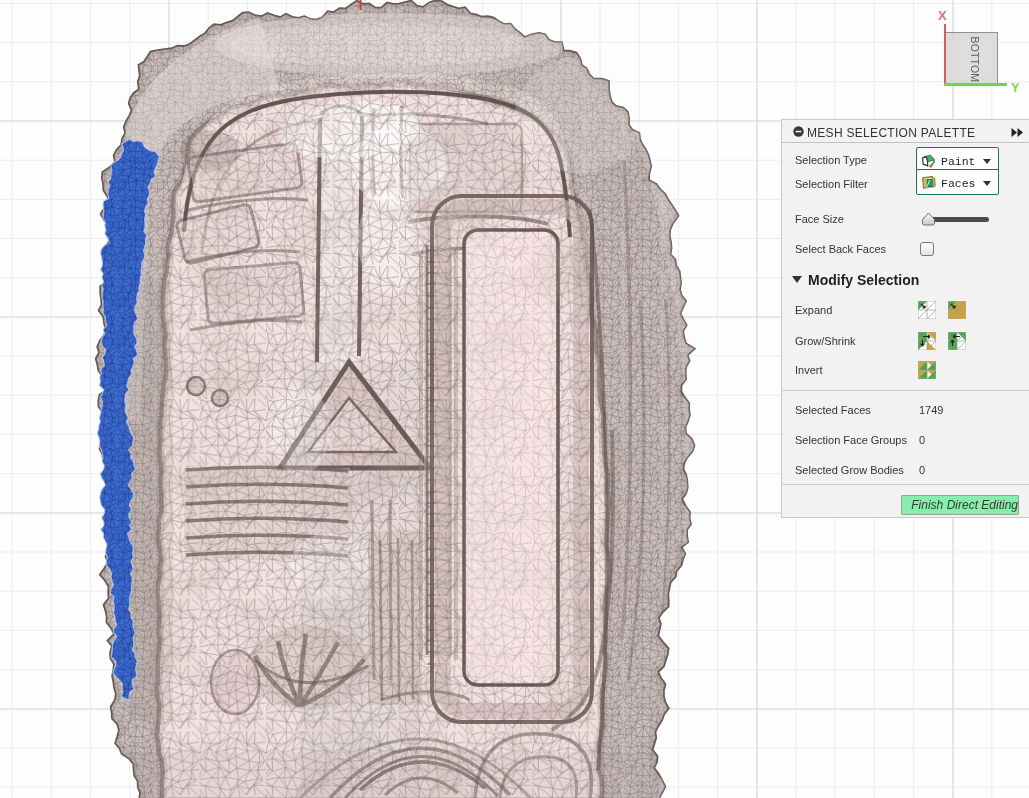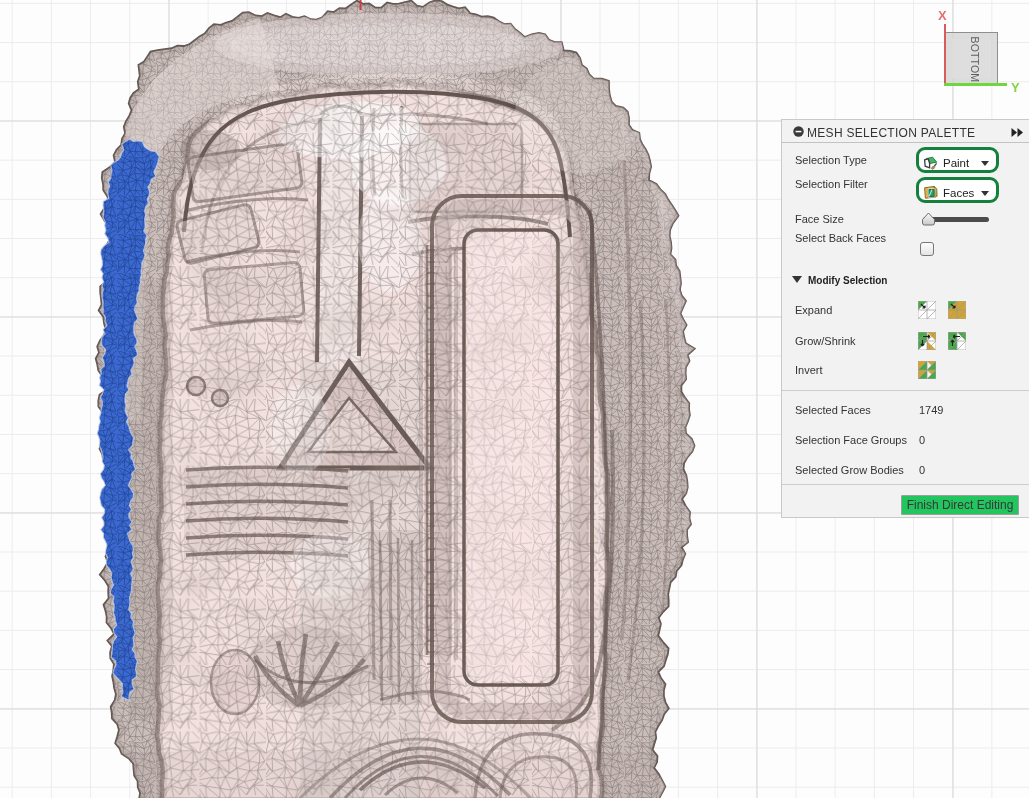--- a/index.html
+++ b/index.html
@@ -16,7 +16,7 @@
 #phead .ttl { position:absolute; left:25px; top:6px; font-size:12px; letter-spacing:0.3px; color:#333; }
 .lab { position:absolute; left:13px; transform:translateY(-50%); white-space:nowrap;text-align:right; }
 .val { position:absolute; left:137px; transform:translateY(-50%); }
-.dd { position:absolute; left:134px; width:83px; height:26px; background:#fff; border:3px solid #15803d; border-radius:9px; }
+.dd { position:absolute; left:134px; width:83px; height:26px; background:#fff; border:1px solid #15803d; border-radius:2px;font-family:Liberation Mono, monospace; }
 .dd .ic { position:absolute; left:3px; top:4px; }
 .dd .tx { position:absolute; left:24px; top:7px; font-size:11.5px; color:#222; }
 .dd .ar { position:absolute; right:7px; top:11px; width:0; height:0; border-left:4px solid transparent; border-right:4px solid transparent; border-top:5px solid #333; }

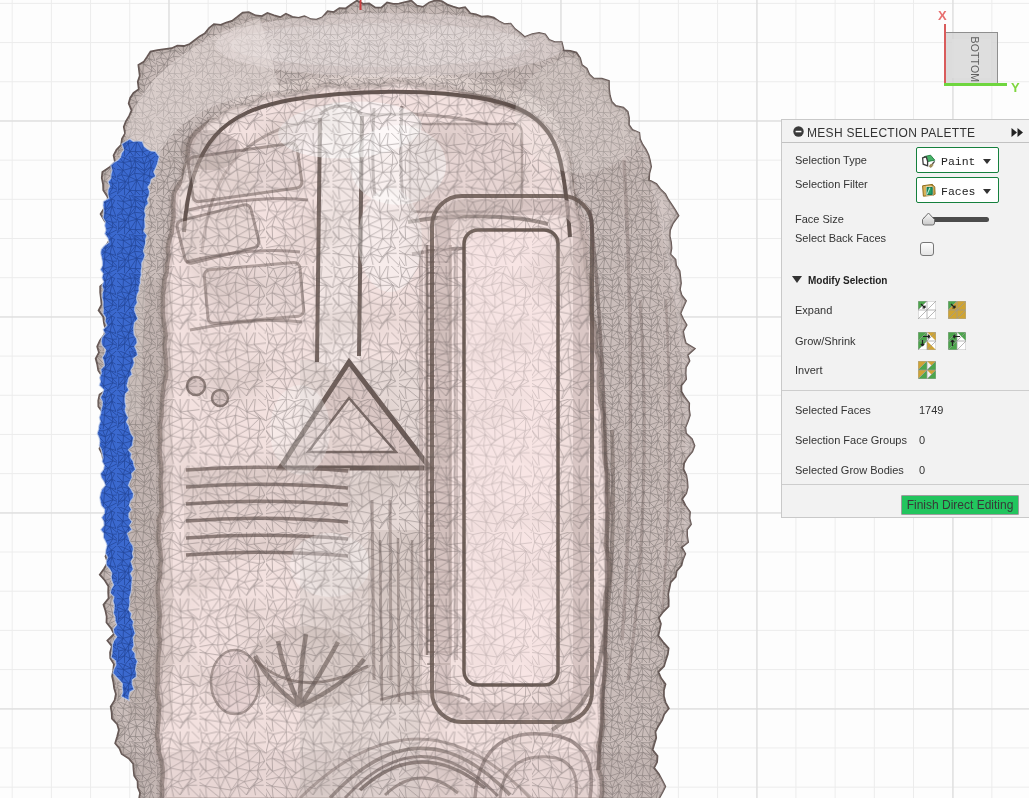--- a/index.html
+++ b/index.html
@@ -179,7 +179,7 @@
       <span class="tx">Paint</span>
       <span class="ar"></span>
     </div>
-  <div class="dd" style="top:57px">
+  <div class="dd" style="top:49px">
       <span class="ic"><svg width="16" height="16" viewBox="0 0 16 16">
           <path d="M2.6 3.8 L12.2 2.4 L13.2 13.2 L3.4 14.2 Z" fill="#d9b45c" stroke="#8f6d1e" stroke-width="1"></path>
           <path d="M12.2 2.4 L14.8 4.8 L15.2 12.2 L13.2 13.2 Z" fill="#c29a3e" stroke="#8f6d1e" stroke-width="0.8"></path>

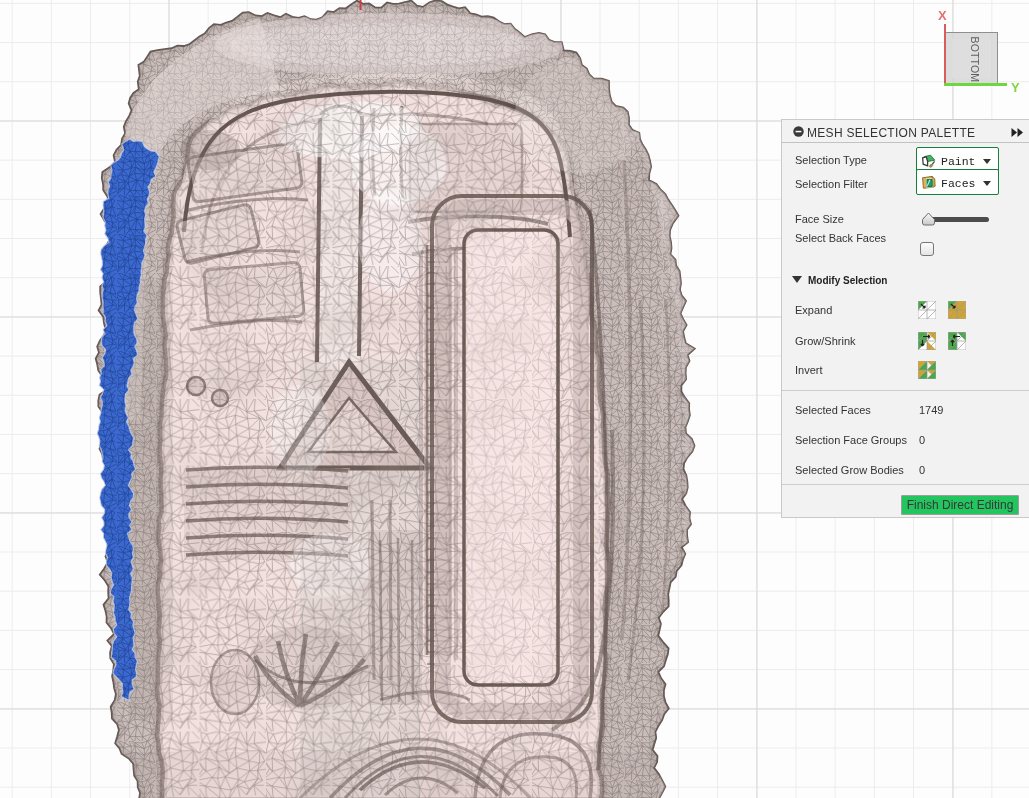--- a/index.html
+++ b/index.html
@@ -168,7 +168,7 @@
   <div class="lab" style="top:40px">Selection Type</div>
   <div class="lab" style="top:64px">Selection Filter</div>
   <div class="lab" style="top:99px">Face Size</div>
-  <div class="lab" style="top:118px">Select Back Faces</div>
+  <div class="lab" style="top:129px">Select Back Faces</div>
   <div class="dd" style="top:27px">
       <span class="ic"><svg width="16" height="16" viewBox="0 0 16 16">
           <path d="M4.2 4.6 L10.6 3.2 L14.8 8.2 L8.2 9.4 Z" fill="#46b268" stroke="#1f7a3c" stroke-width="0.9"></path>

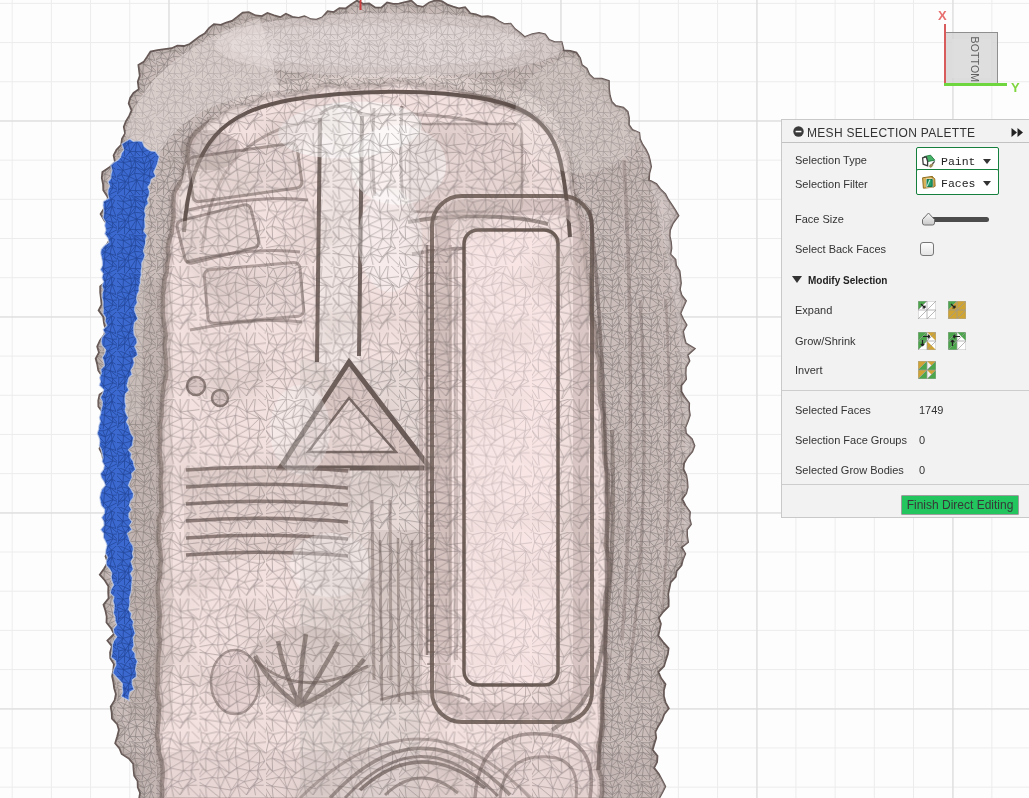--- a/index.html
+++ b/index.html
@@ -202,7 +202,7 @@
     </svg>
   <div style="position:absolute;left:138px;top:122px;width:14px;height:14px;border:1px solid #777;border-radius:3px;background:linear-gradient(#fdfdfd,#e4e4e4)"></div>
   <div style="position:absolute;left:10px;top:156px;width:0;height:0;border-left:5px solid transparent;border-right:5px solid transparent;border-top:7px solid #333"></div>
-  <div class="lab" style="left:26px;top:160px;font-weight:bold;font-size:10px;color:#222">Modify Selection</div>
+  <div class="lab" style="left:26px;top:160px;font-weight:bold;font-size:14px;color:#222">Modify Selection</div>
   <div class="lab" style="top:190px">Expand</div>
   <div class="lab" style="top:221px">Grow/Shrink</div>
   <div class="lab" style="top:250px">Invert</div>

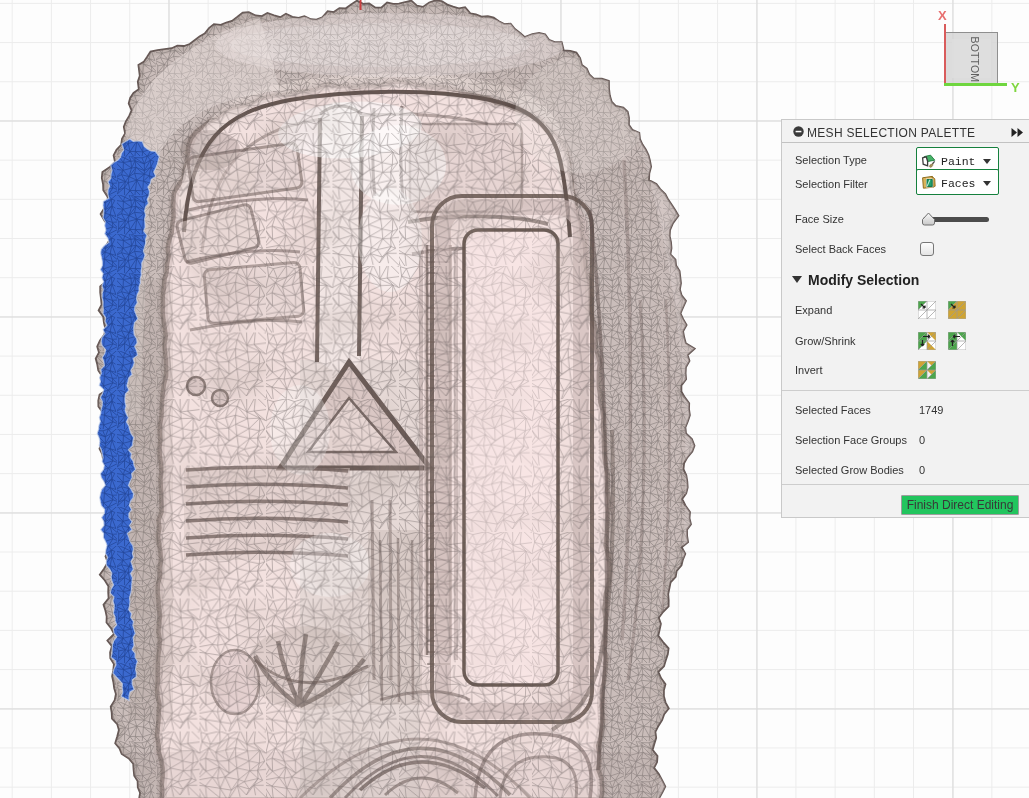--- a/index.html
+++ b/index.html
@@ -21,7 +21,7 @@
 .dd .tx { position:absolute; left:24px; top:7px; font-size:11.5px; color:#222; }
 .dd .ar { position:absolute; right:7px; top:11px; width:0; height:0; border-left:4px solid transparent; border-right:4px solid transparent; border-top:5px solid #333; }
 .sep { position:absolute; left:0; right:0; height:1px; background:#cdcdcd; }
-#btn { position:absolute; left:119px; top:375px; width:118px; height:20px; background:#22c55e; border:1px solid #9e9e9e; border-radius:1px; text-align:center; line-height:18px; font-size:12px; color:#383838; }
+#btn { position:absolute; left:119px; top:375px; width:118px; height:20px; background:#86efac; border:1px solid #9e9e9e; border-radius:1px; text-align:right; line-height:18px; font-size:12px; color:#383838;font-style:italic; }
 </style></head>
 <body>
 <div id="vp"></div>

